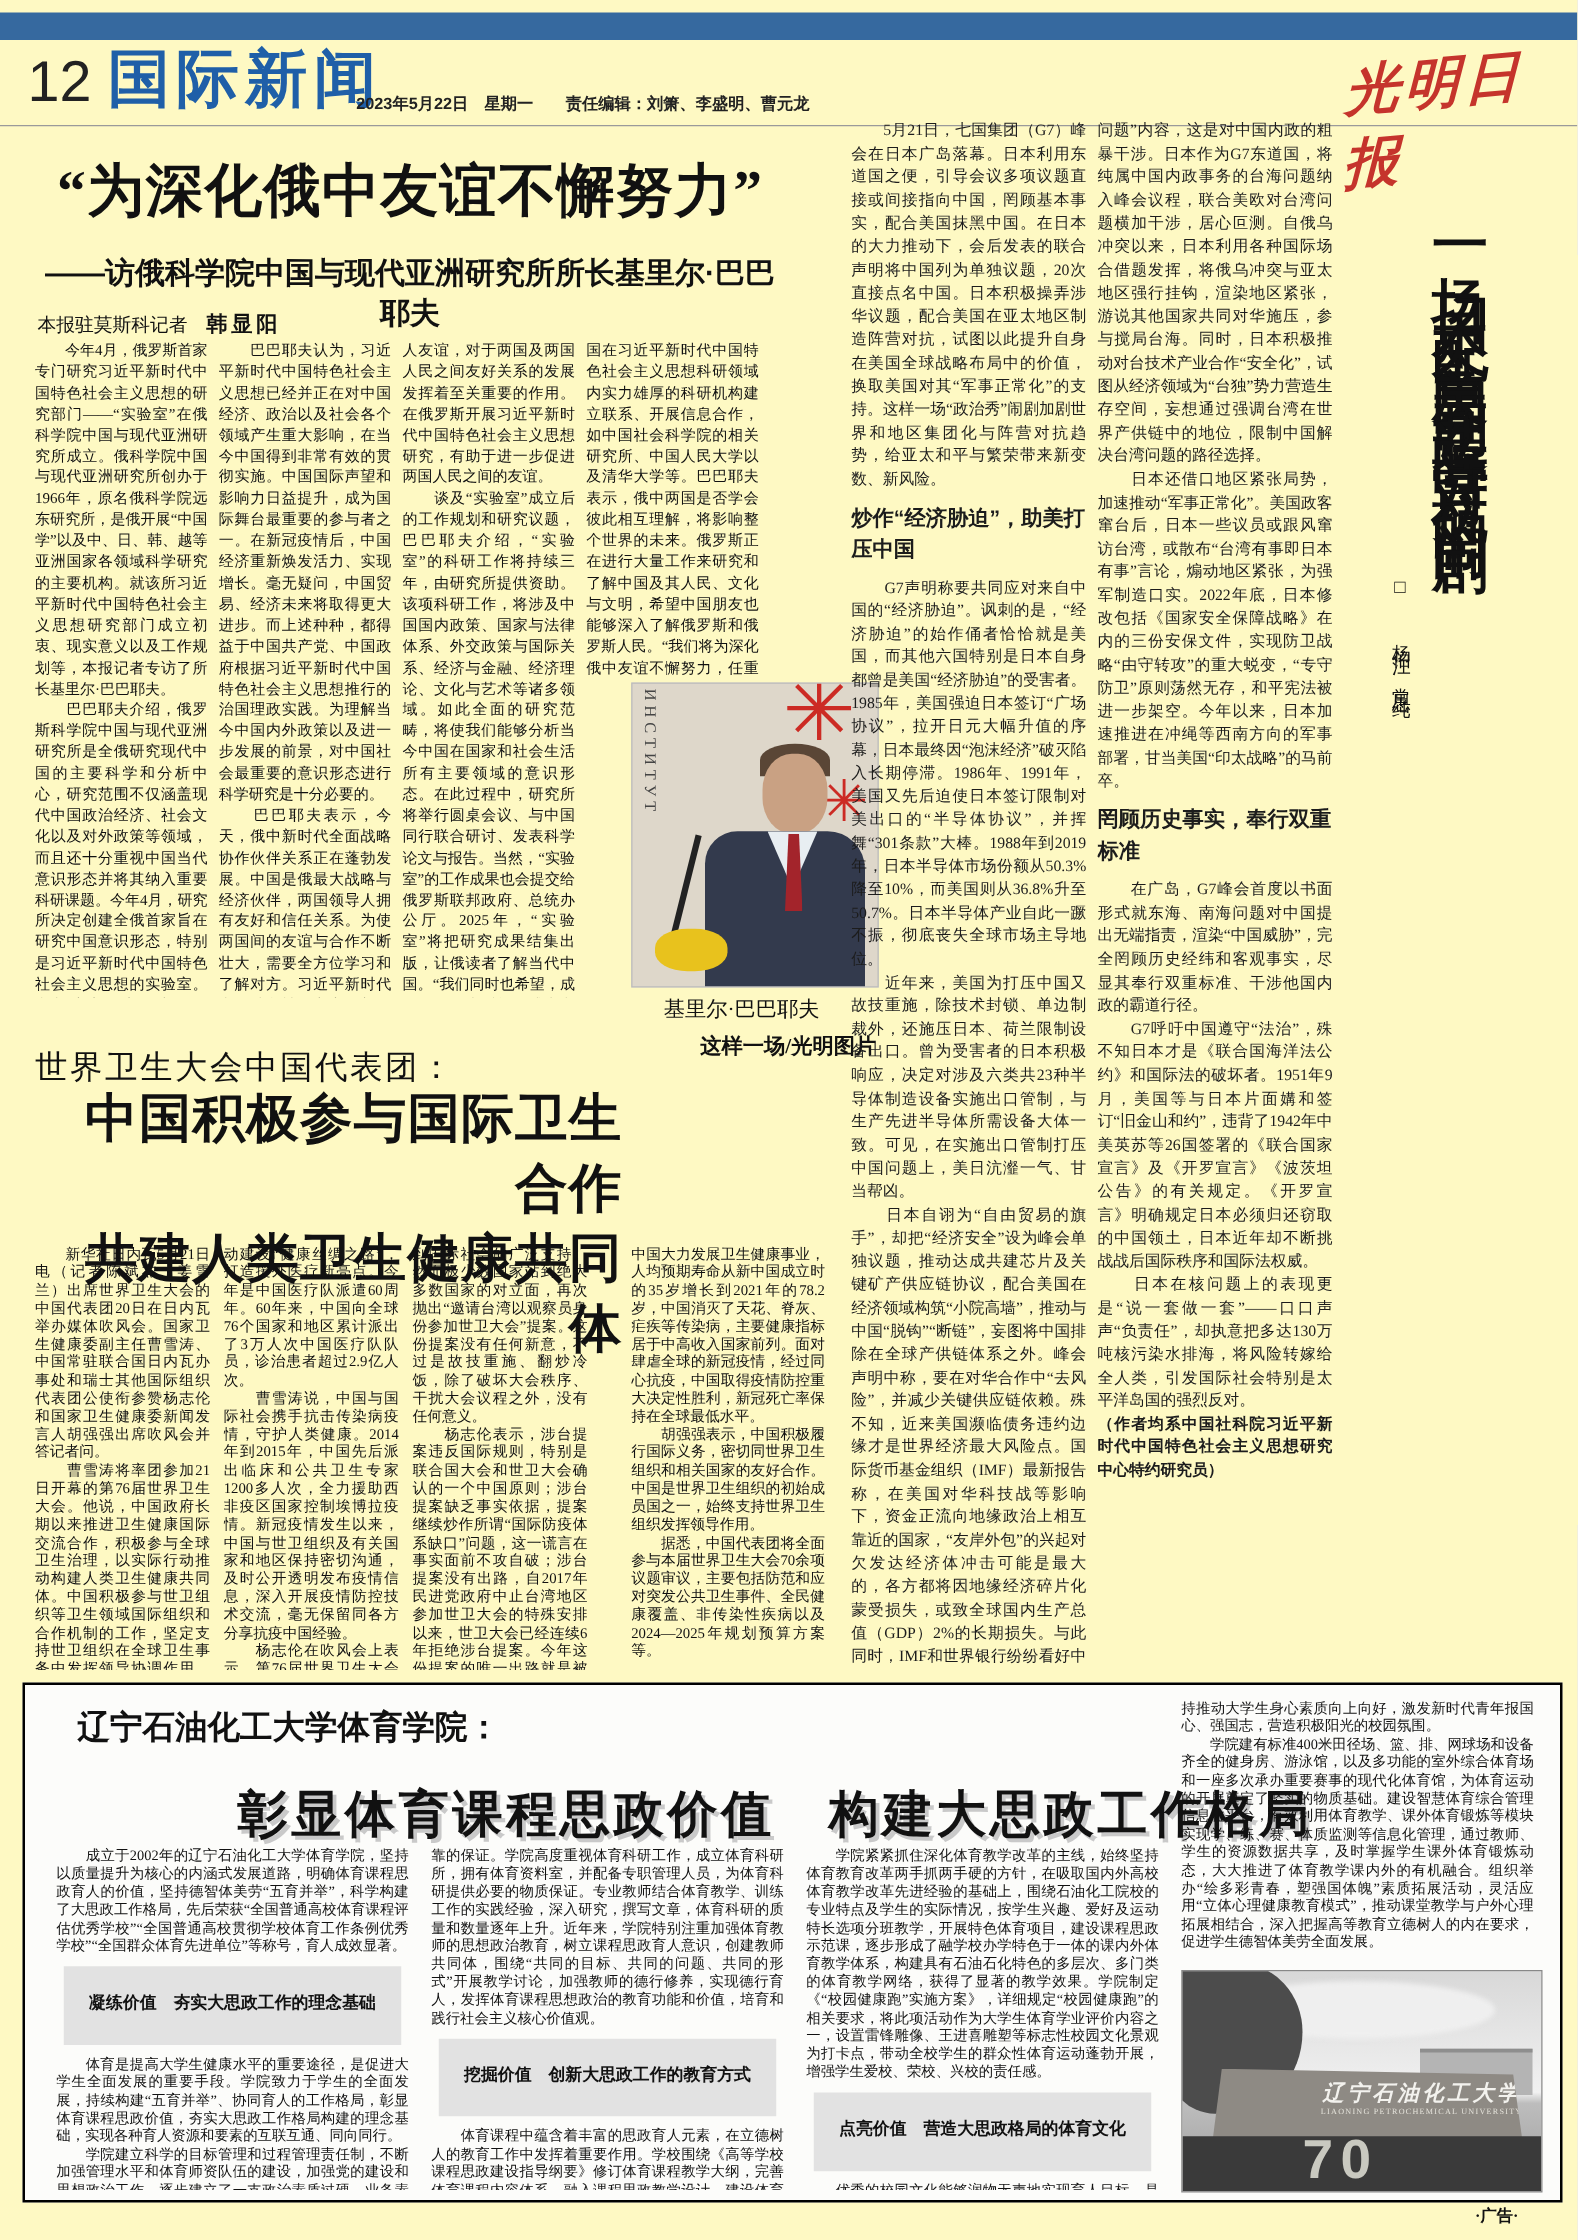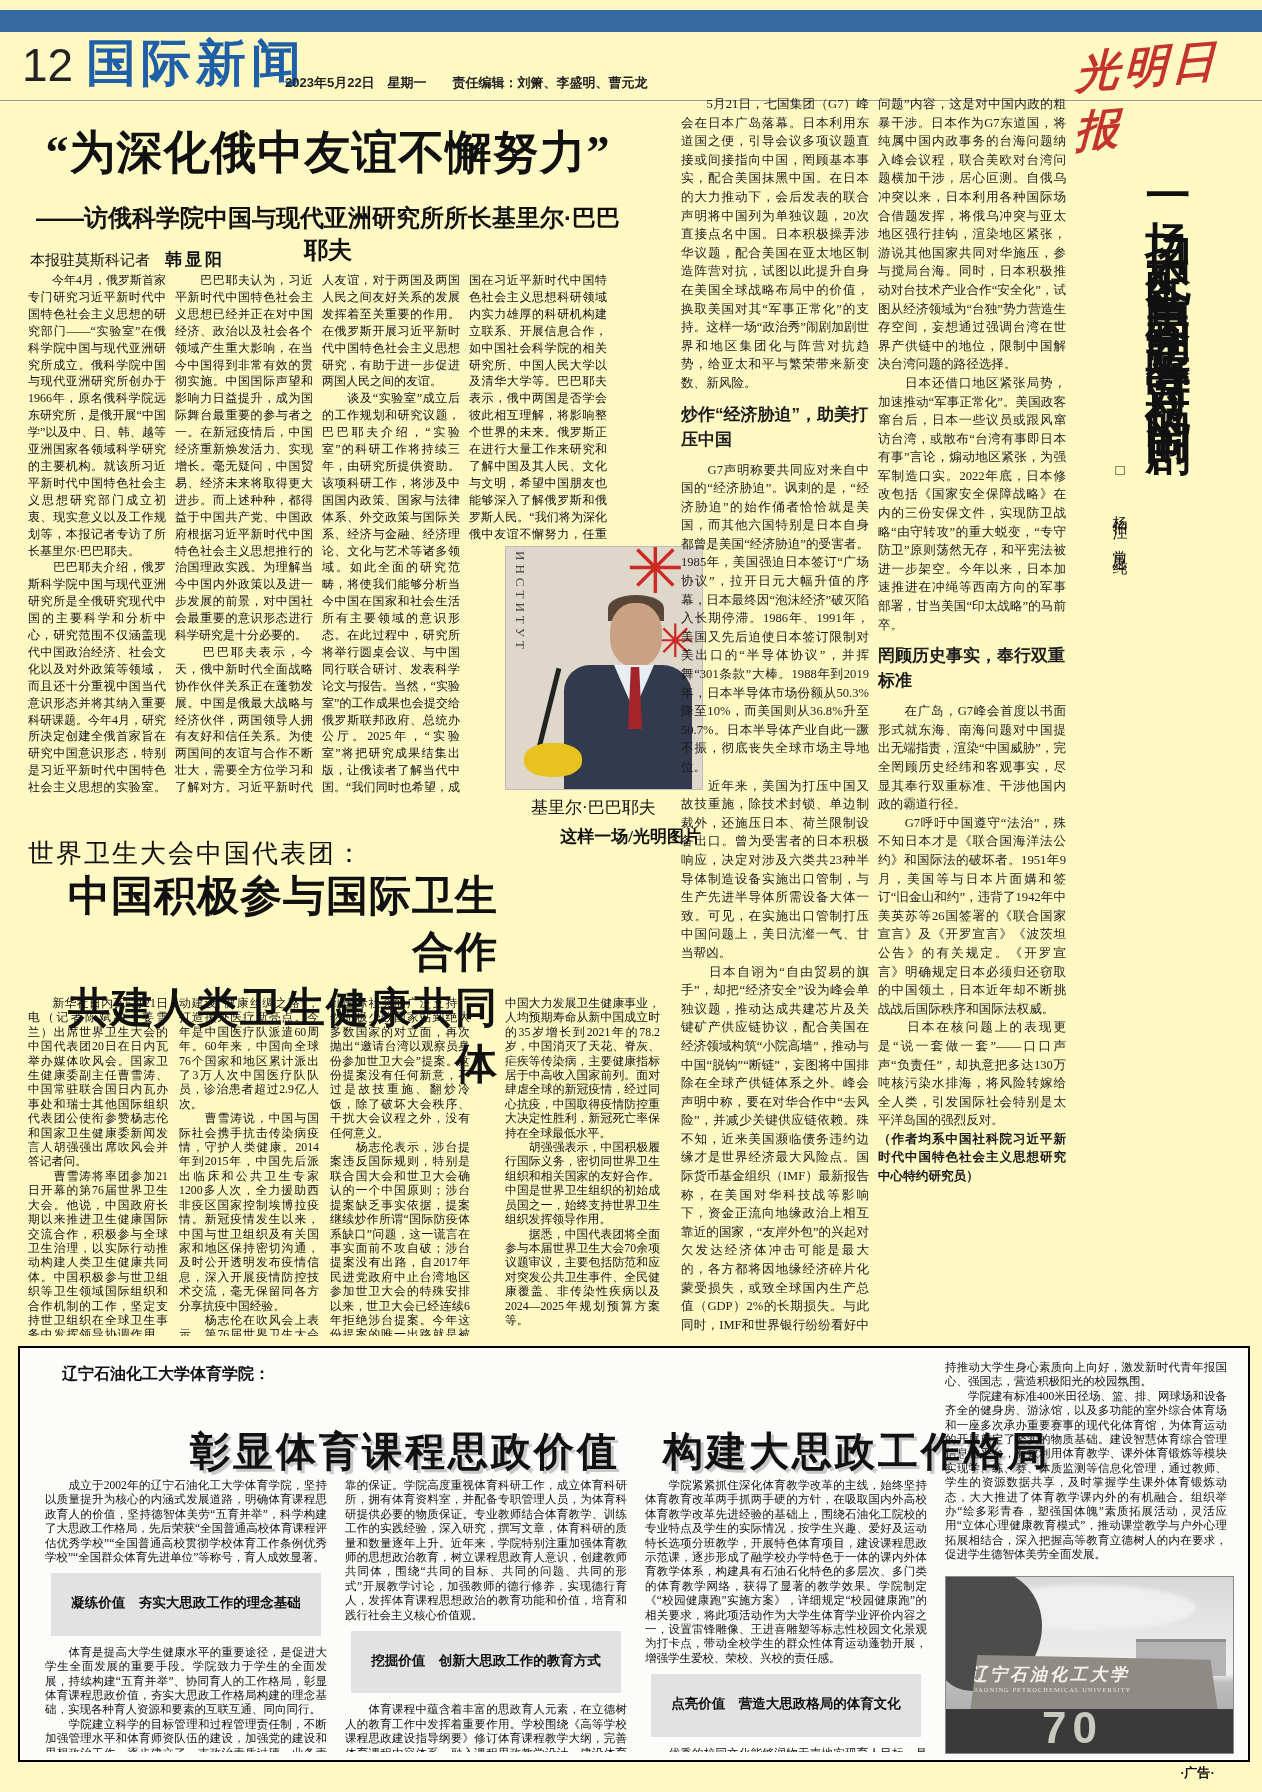--- a/index.html
+++ b/index.html
@@ -55,7 +55,7 @@
   #who-c1{left:28px;} #who-c2{left:179px;} #who-c3{left:330px;} #who-c4{left:505px;width:155px;}
   
   #ad-box{left:18px;top:1346px;width:1228px;height:412px;border:2px solid #000;background:#fcfcfa;}
-  #ad-kicker{left:62px;top:1364px;font-family:"Liberation Sans",sans-serif;font-size:16px;font-weight:bold;}
+  #ad-kicker{left:62px;top:1364px;font-family:"Liberation Sans",sans-serif;font-size:26px;font-weight:bold;}
   #ad-headline{left:120px;top:1424px;width:1000px;text-align:center;font-family:"Liberation Sans",sans-serif;
         font-size:40px;font-weight:bold;letter-spacing:3px;text-shadow:3px 3px 0 #c9c9c9;}
   .adcol{top:1478px;width:282px;height:274px;font-size:11.5px;line-height:14.4px;}

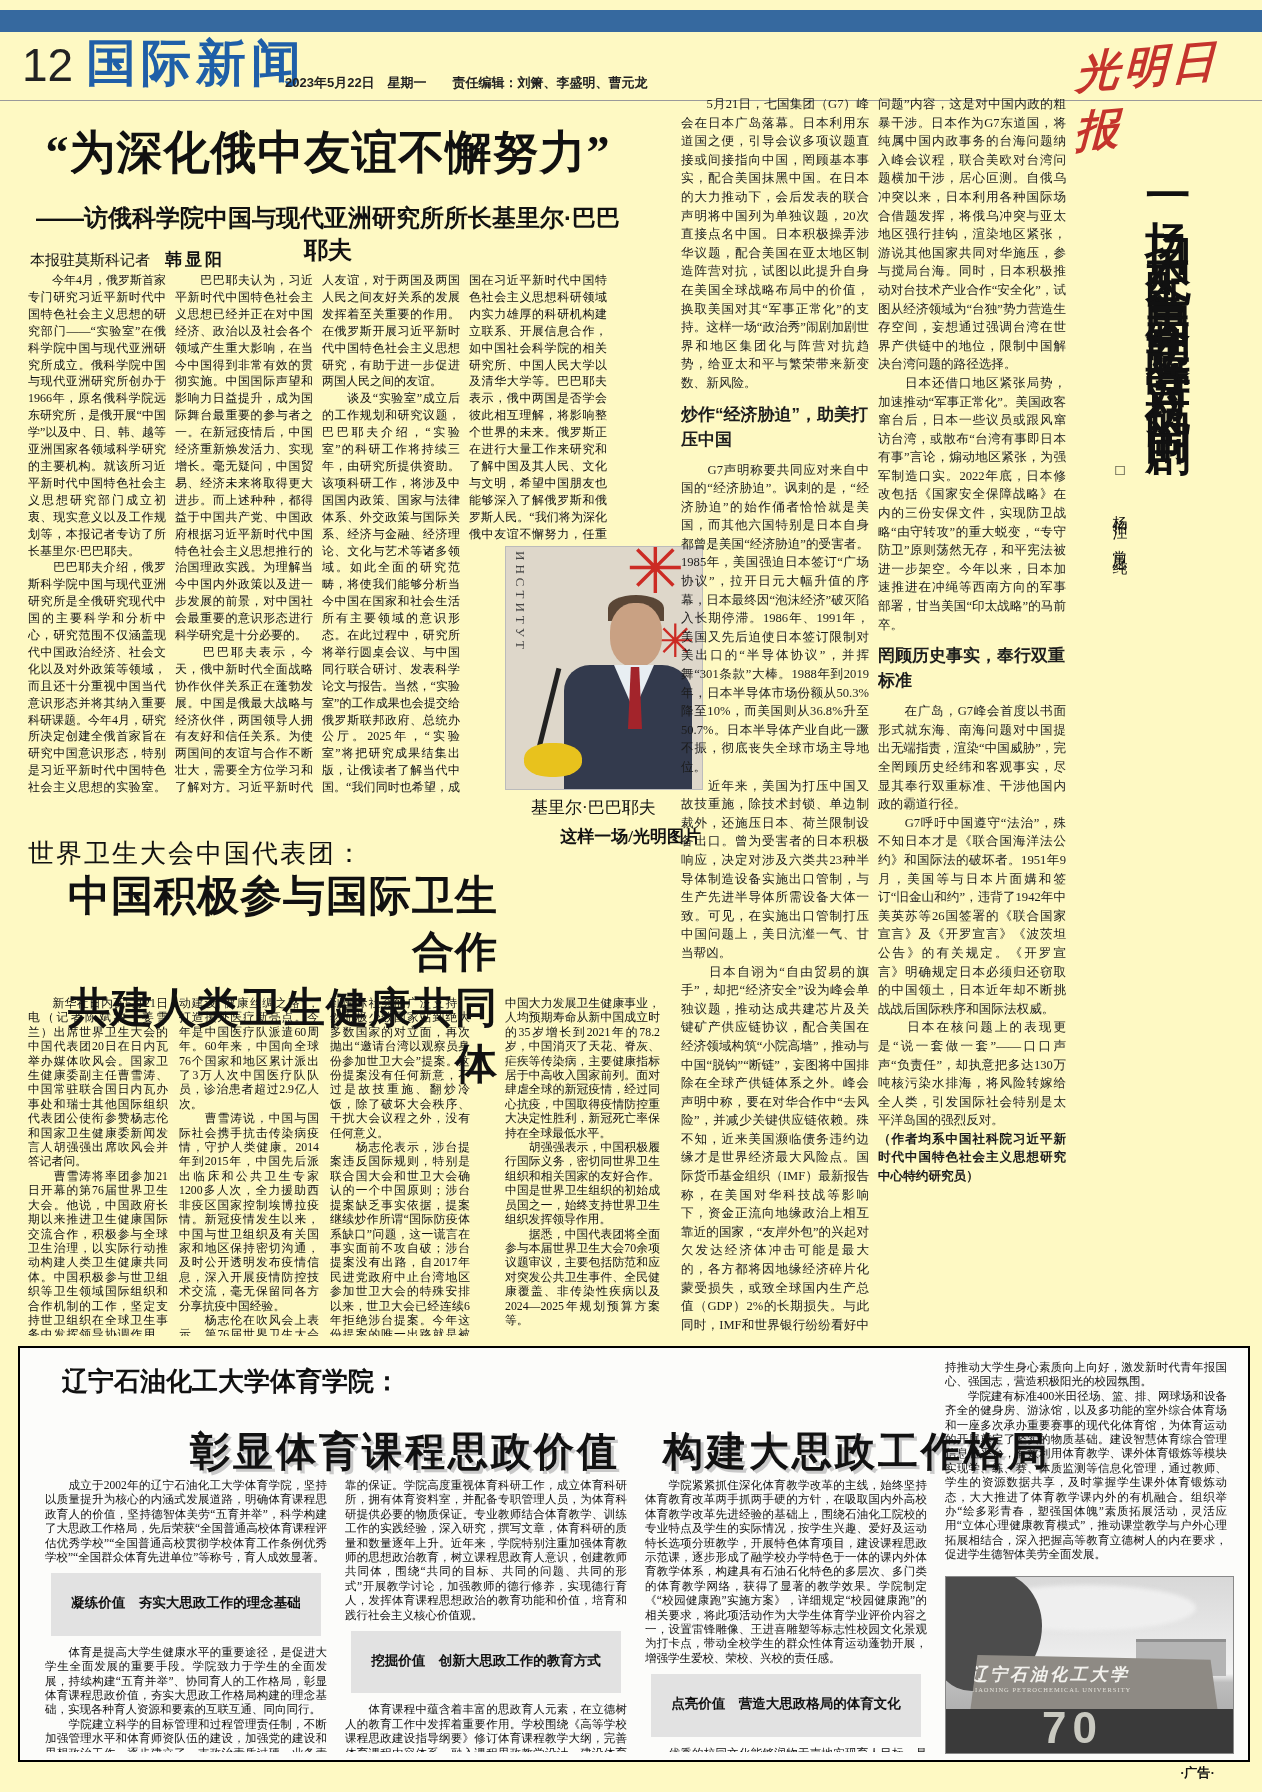--- a/index.html
+++ b/index.html
@@ -69,7 +69,7 @@
   #ad-trees{position:absolute;left:-14px;top:-6px;width:110px;height:120px;background:#4c4c4c;border-radius:0 50% 60% 40%;}
   #ad-building{position:absolute;left:190px;top:62px;width:90px;height:34px;background:#b4b4b4;border-top:3px solid #8e8e8e;}
   #ad-gate{position:absolute;left:24px;top:78px;width:248px;height:58px;background:#8e8a84;
-        clip-path:polygon(3% 0,97% 8%,100% 100%,0 100%);color:#f3f2ee;text-align:left;}
+        clip-path:polygon(3% 0,97% 8%,100% 100%,0 100%);color:#f3f2ee;text-align:right;}
   #ad-gate .cn{font-size:17px;font-weight:bold;letter-spacing:3px;margin-top:8px;font-style:italic;}
   #ad-gate .en{font-size:6.5px;letter-spacing:1px;color:#e4e2da;}
   #ad-flowers{position:absolute;left:0;top:132px;width:287px;height:44px;background:#3a3a3a;}

